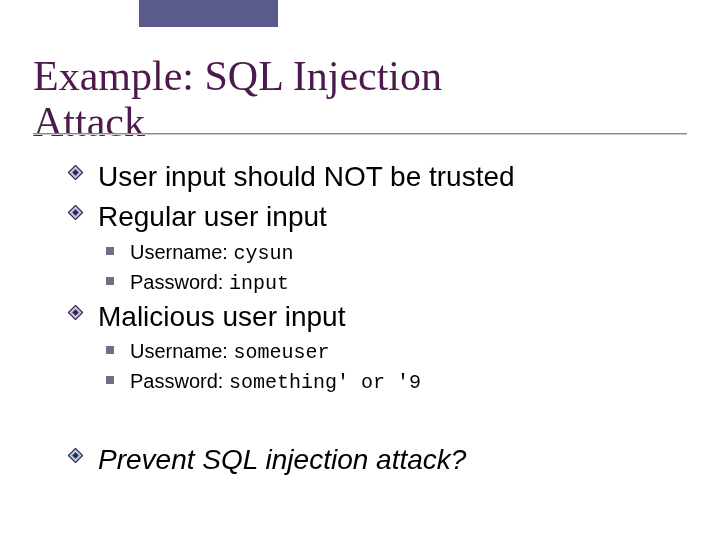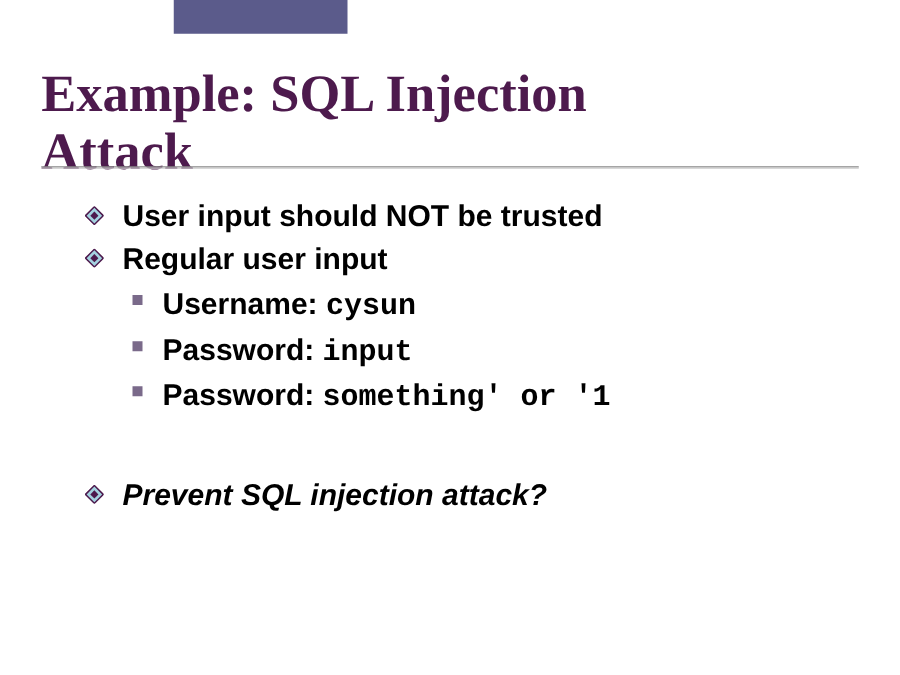--- a/index.html
+++ b/index.html
@@ -16,7 +16,6 @@
     width: 572px;
     height: 540px;
     box-sizing: border-box;
-    font-weight: bold;
   }
   .top-bar {
     position: absolute;

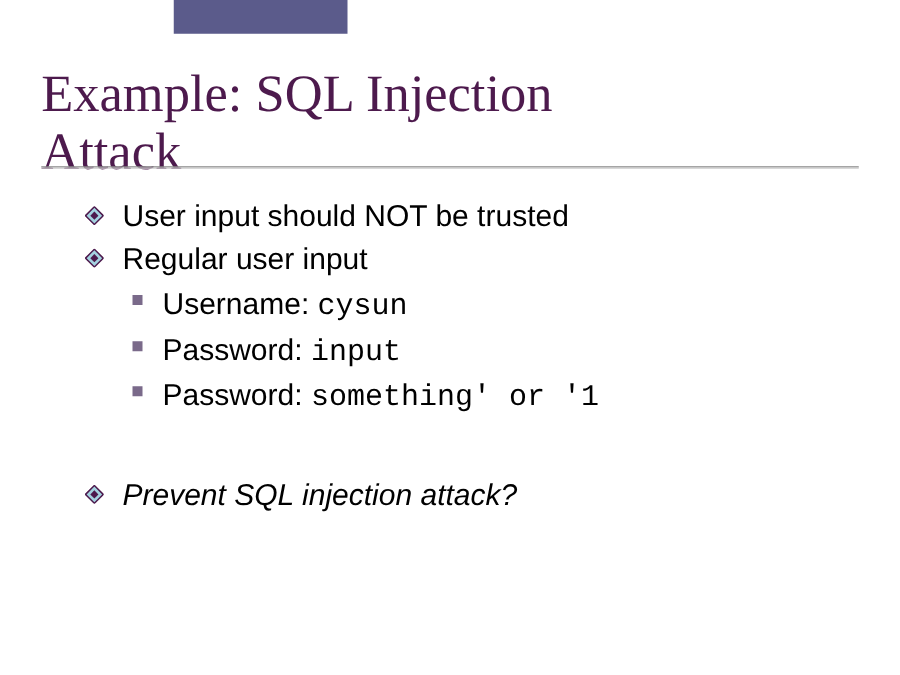--- a/index.html
+++ b/index.html
@@ -53,7 +53,7 @@
   }
   .lvl1 {
     position: relative;
-    font-size: 24px;
+    font-size: 28px;
     line-height: 1.35;
     padding-left: 30px;
     margin-bottom: 2px;

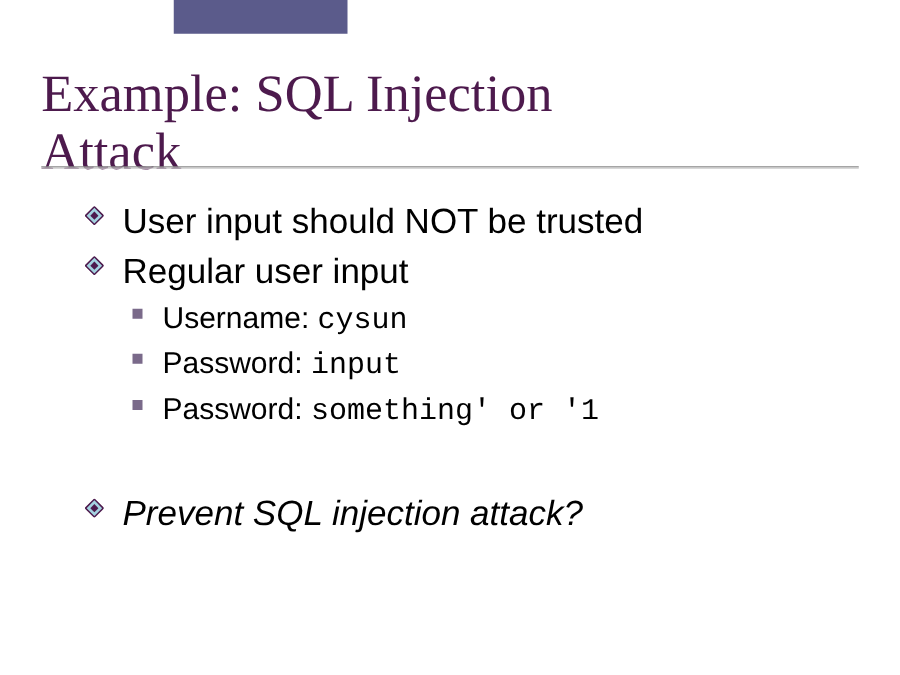--- a/index.html
+++ b/index.html
@@ -66,7 +66,7 @@
   .lvl1-icon svg { display: block; }
   .lvl2 {
     position: relative;
-    font-size: 24px;
+    font-size: 20px;
     line-height: 1.45;
     padding-left: 24px;
     margin-left: 38px;

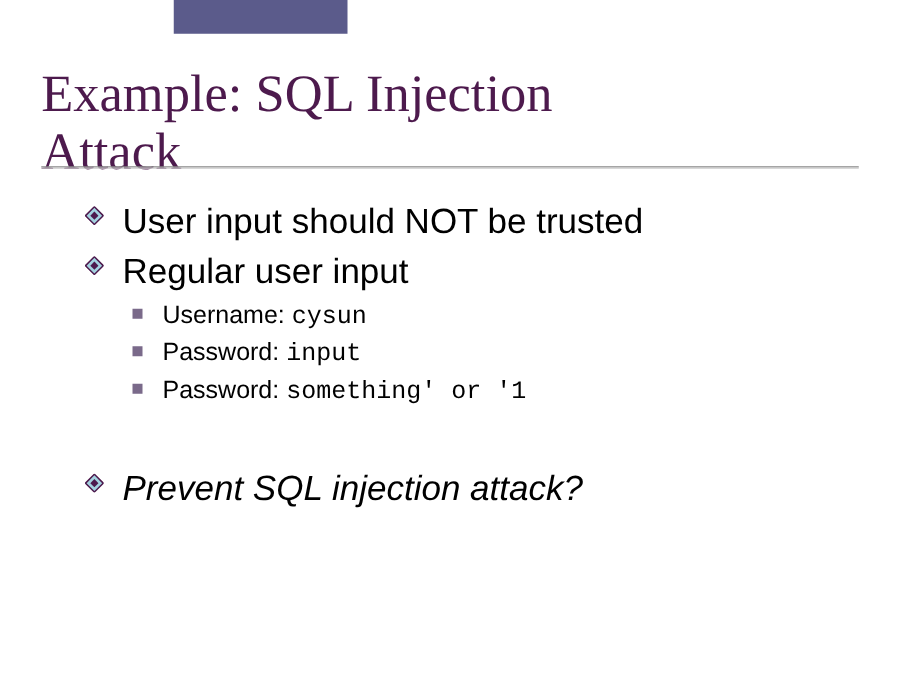--- a/index.html
+++ b/index.html
@@ -128,6 +128,17 @@
       <span>Password: </span><span class="mono">input</span>
     </div>
 
+    <div class="lvl1">
+      <span class="lvl1-icon">
+        <svg width="15" height="15" viewBox="0 0 15 15">
+            <g transform="translate(7.5 7.5) rotate(45)">
+              <rect x="-5" y="-5" width="10" height="10" fill="#a4d2e0" stroke="#4d1a4d" stroke-width="1.2"></rect>
+              <rect x="-2.3" y="-2.3" width="4.6" height="4.6" fill="#4d1a4d"></rect>
+            </g>
+          </svg>
+      </span>
+      <span>Malicious user input</span>
+    </div>
 
     <div class="lvl2">
       <span class="lvl2-icon"></span>

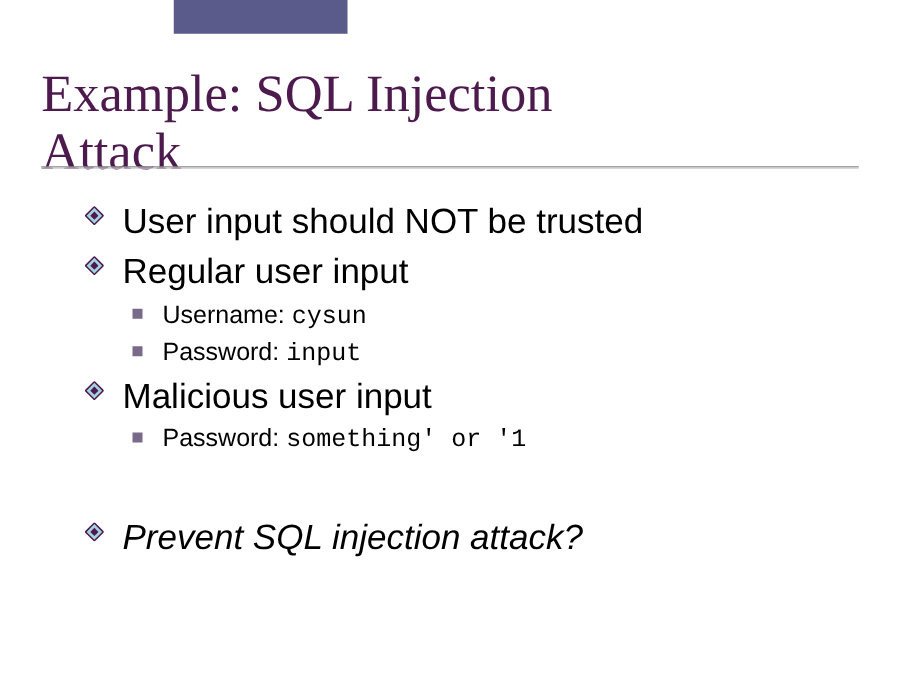--- a/index.html
+++ b/index.html
@@ -142,6 +142,10 @@
 
     <div class="lvl2">
       <span class="lvl2-icon"></span>
+      <span>Username: </span><span class="mono">someuser</span>
+    </div>
+    <div class="lvl2">
+      <span class="lvl2-icon"></span>
       <span>Password: </span><span class="mono">something' or '1</span>
     </div>
 

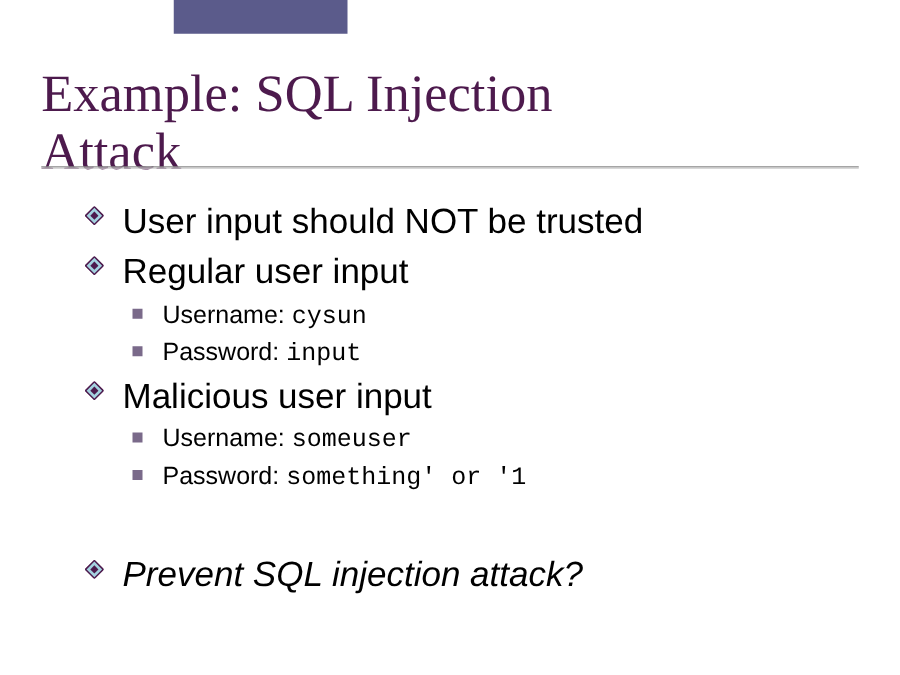--- a/index.html
+++ b/index.html
@@ -146,7 +146,7 @@
     </div>
     <div class="lvl2">
       <span class="lvl2-icon"></span>
-      <span>Password: </span><span class="mono">something' or '1</span>
+      <span>Password: </span><span class="mono">something' or '9</span>
     </div>
 
     <div class="lvl1 italic">

